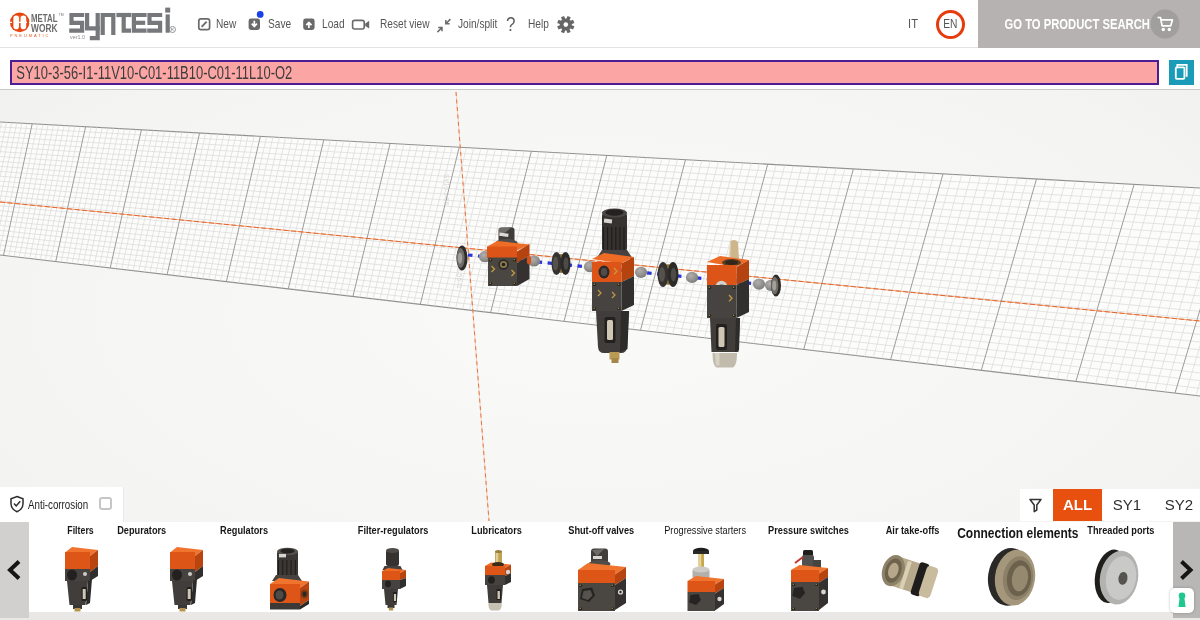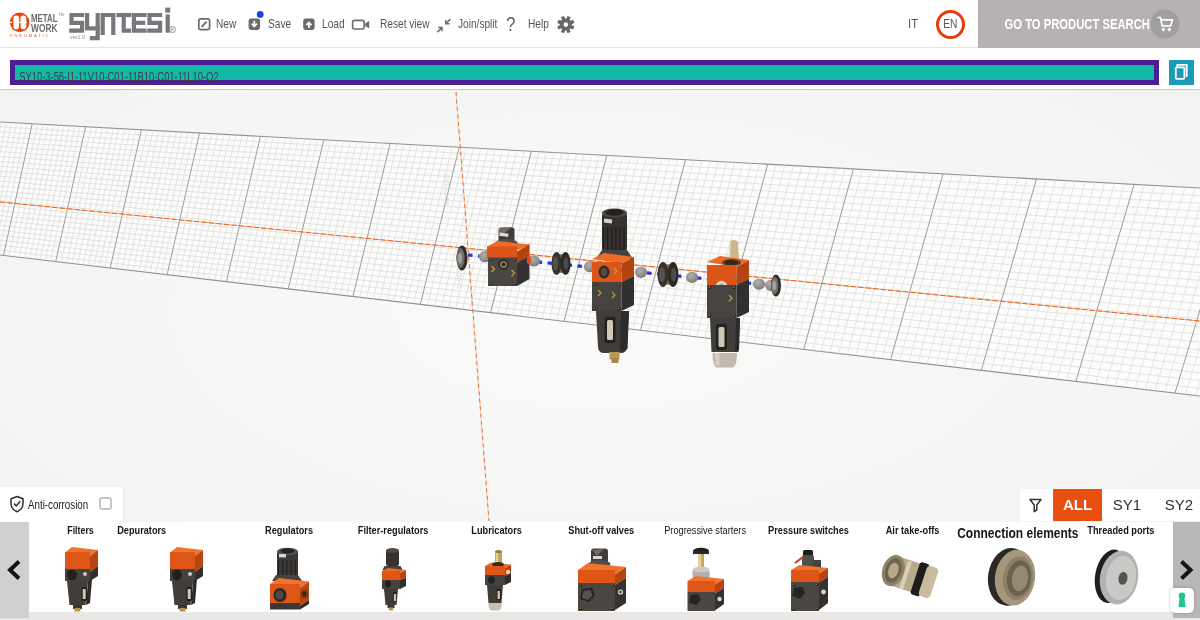--- a/index.html
+++ b/index.html
@@ -406,7 +406,7 @@
     </svg>
   </div>
 <div style="position:absolute;left:0;top:49px;width:1200px;height:41px;background:#fff;border-bottom:1px solid #c9c9c9"></div>
-<div style="position:absolute;left:10px;top:60px;width:1149px;height:25px;background:#14b8a6;border:5px solid #4c1d95;font-size:13px;color:#3c3c3c;line-height:23px"><span style="display:inline-block;padding-left:6px;transform:scaleX(0.72);transform-origin:0 50%">SY10-3-56-I1-11V10-C01-11B10-C01-11L10-O2</span></div>
+<div style="position:absolute;left:10px;top:60px;width:1149px;height:25px;background:#fca5a5;border:2px solid #4c1d95;font-size:18px;color:#3c3c3c;line-height:23px"><span style="display:inline-block;padding-left:6px;transform:scaleX(0.72);transform-origin:0 50%">SY10-3-56-I1-11V10-C01-11B10-C01-11L10-O2</span></div>
 <div style="position:absolute;left:1169px;top:60px;width:25px;height:25px;background:#1a9cb8"></div>
 <svg style="position:absolute;left:1169px;top:60px" width="25" height="25" viewBox="0 0 25 25">
     <path d="M8.3 7.2 v-2.4 h9.4 v12" fill="none" stroke="#fff" stroke-width="1.8"></path>

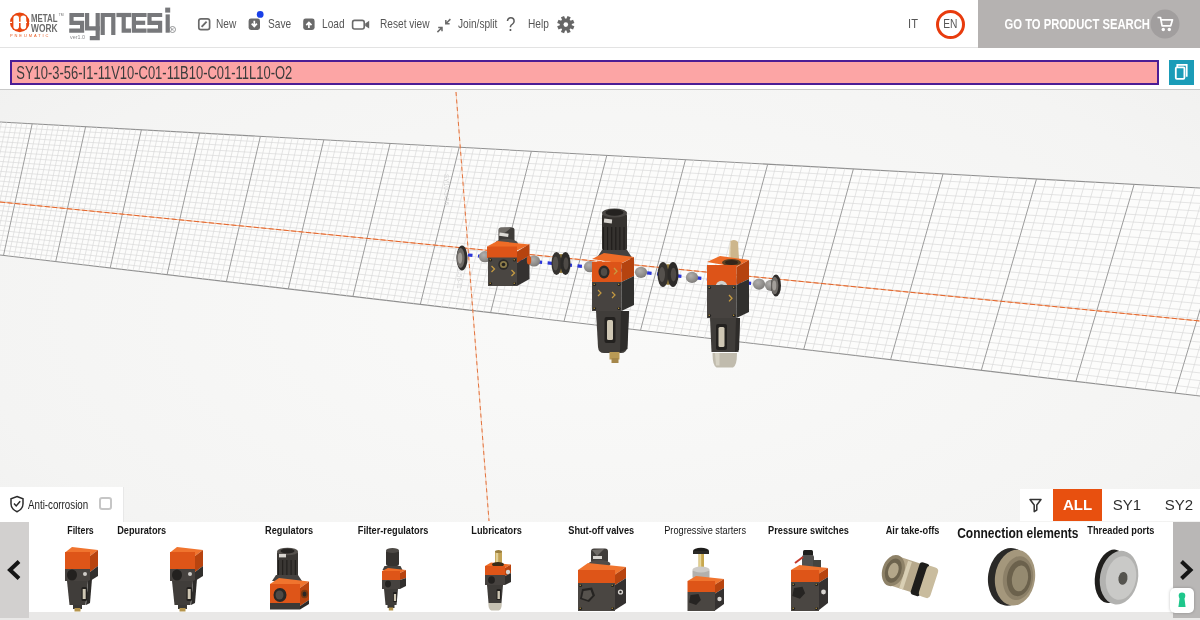--- a/index.html
+++ b/index.html
@@ -430,7 +430,7 @@
 <div style="position:absolute;left:0;top:612px;width:1200px;height:8px;background:#e9e8e7"></div>
 <div style="position:absolute;left:6px;top:524px;width:150px;text-align:center;font-size:11px;font-weight:bold;color:#161616"><span style="display:inline-block;transform:scaleX(0.8);transform-origin:50% 50%;white-space:nowrap">Filters</span></div>
 <div style="position:absolute;left:111px;top:524px;width:150px;text-align:left;font-size:11.5px;font-weight:bold;color:#161616"><span style="display:inline-block;transform:scaleX(0.8);transform-origin:50% 50%;white-space:nowrap">Depurators</span></div>
-<div style="position:absolute;left:214px;top:524px;width:150px;text-align:center;font-size:11.5px;font-weight:bold;color:#161616"><span style="display:inline-block;transform:scaleX(0.8);transform-origin:50% 50%;white-space:nowrap">Regulators</span></div>
+<div style="position:absolute;left:214px;top:524px;width:150px;font-size:11.5px;font-weight:bold;color:#161616"><span style="display:inline-block;transform:scaleX(0.8);transform-origin:50% 50%;white-space:nowrap">Regulators</span></div>
 <div style="position:absolute;left:318px;top:524px;width:150px;text-align:center;font-size:11.5px;font-weight:bold;color:#161616"><span style="display:inline-block;transform:scaleX(0.8);transform-origin:50% 50%;white-space:nowrap">Filter-regulators</span></div>
 <div style="position:absolute;left:422px;top:524px;width:150px;text-align:center;font-size:11.5px;font-weight:bold;color:#161616"><span style="display:inline-block;transform:scaleX(0.8);transform-origin:50% 50%;white-space:nowrap">Lubricators</span></div>
 <div style="position:absolute;left:526px;top:524px;width:150px;text-align:center;font-size:11.5px;font-weight:bold;color:#161616"><span style="display:inline-block;transform:scaleX(0.8);transform-origin:50% 50%;white-space:nowrap">Shut-off valves</span></div>

